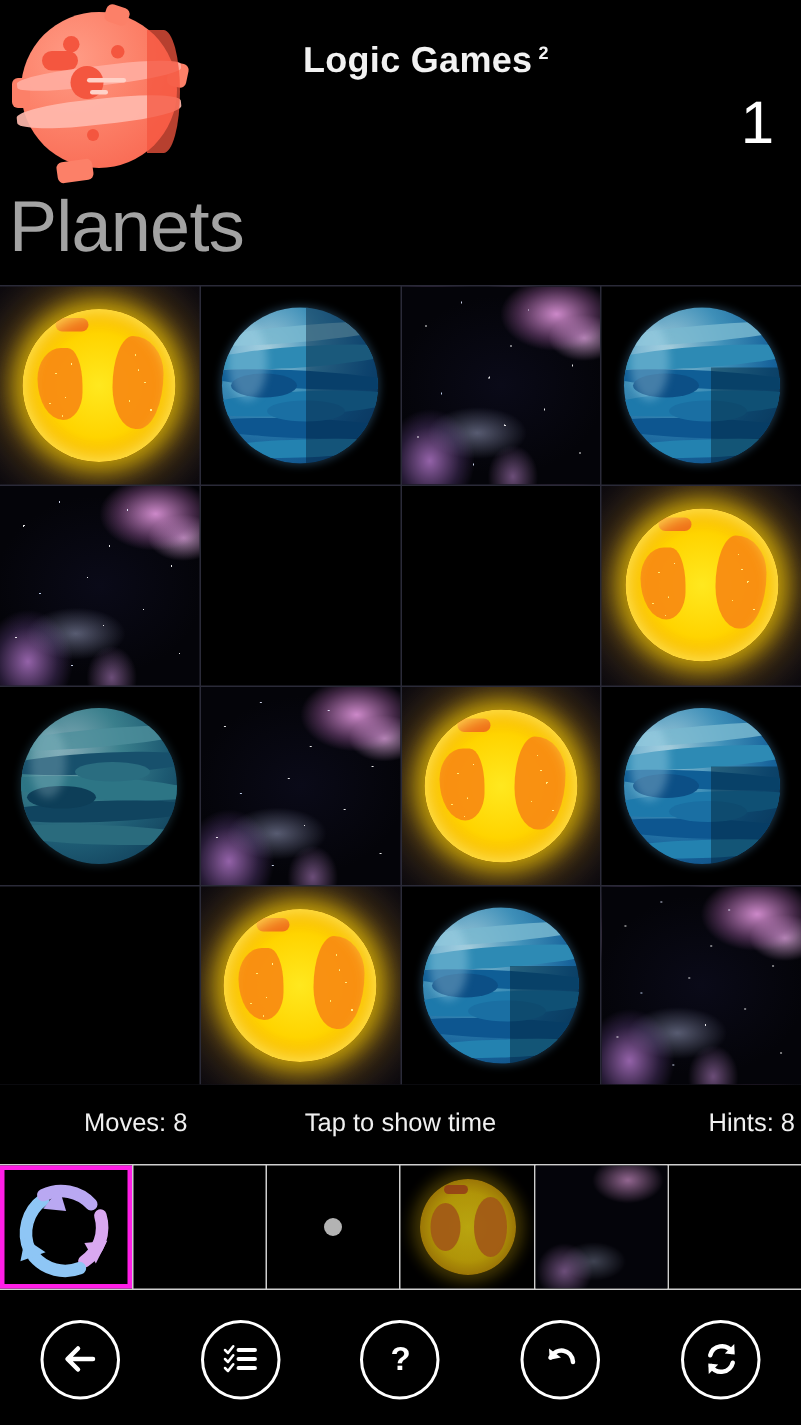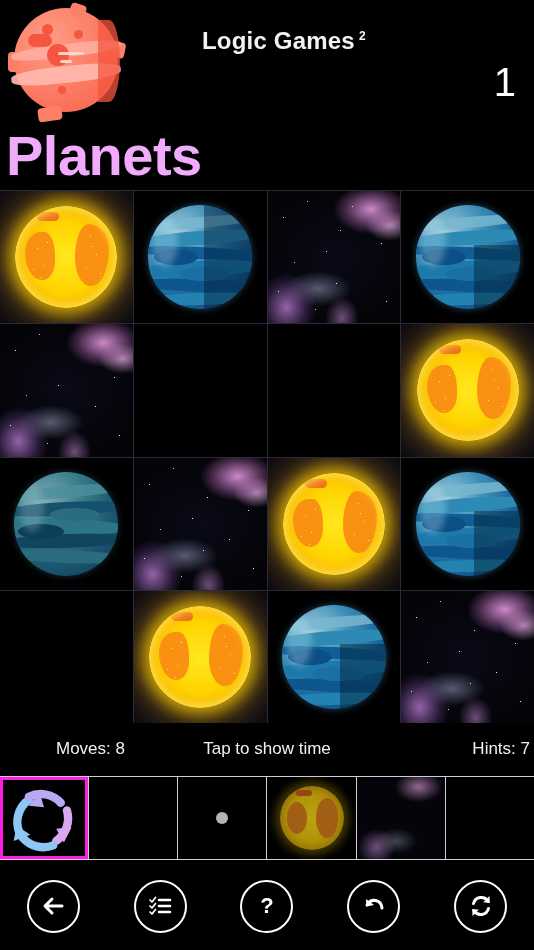--- a/index.html
+++ b/index.html
@@ -83,7 +83,7 @@
 
   .board-title {
     position: absolute; left: 6px; top: 128px;
-    font-size: 56px; color: #f0abfc; font-weight: 700; line-height: 1;
+    font-size: 48px; color: #a3a3a3; font-weight: 400; line-height: 1;
     letter-spacing: -0.5px;
   }
 

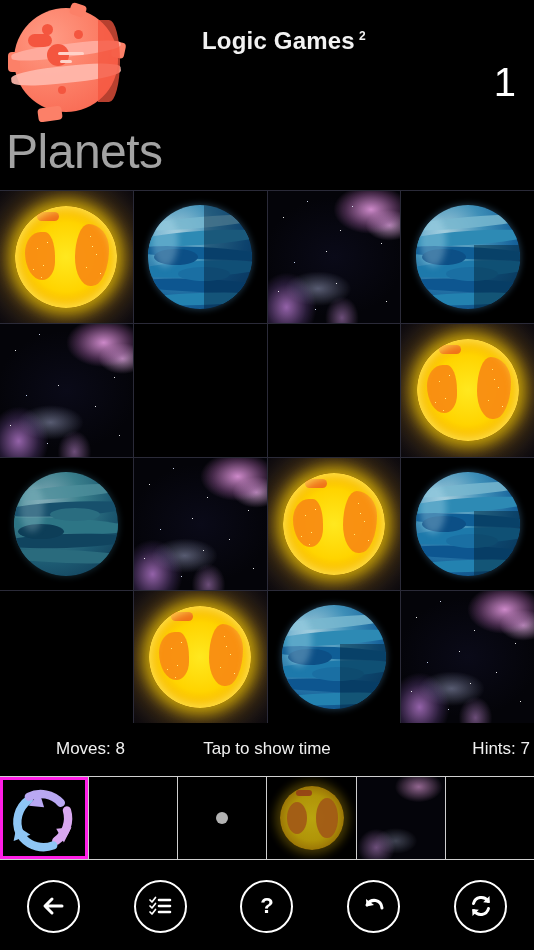--- a/index.html
+++ b/index.html
@@ -447,7 +447,7 @@
   <div class="status">
     <span class="moves">Moves: 8</span>
     <span class="timer">Tap to show time</span>
-    <span class="hints">Hints: 7</span>
+    <span class="hints">Hints: 8</span>
   </div>
 
   <div class="tray" id="tray">

